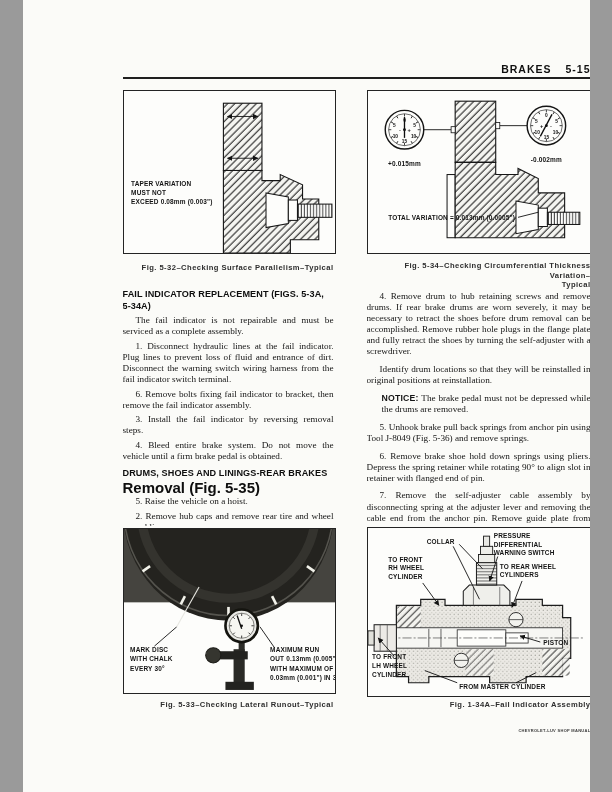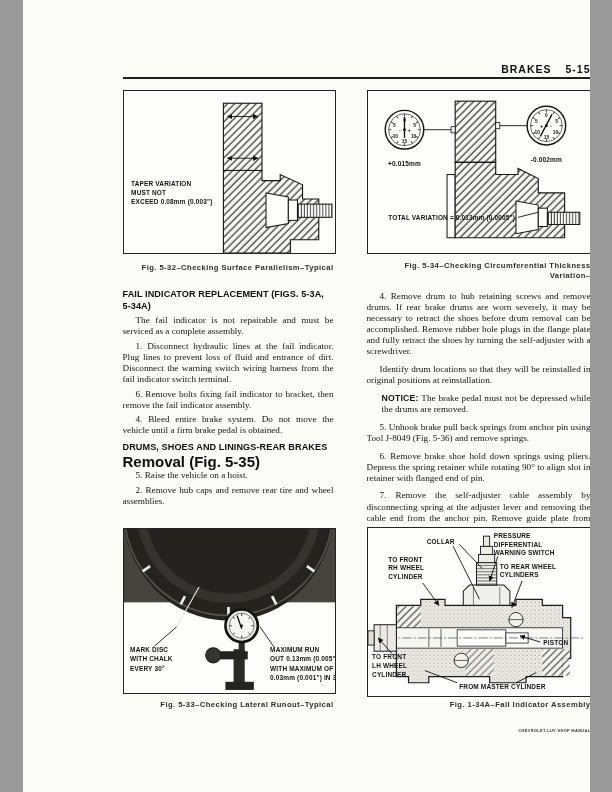--- a/index.html
+++ b/index.html
@@ -173,6 +173,7 @@
   </div>
   <div class="caption" style="left:344px;top:261px;width:224px;">
     <div>Fig. 5-34–Checking Circumferential Thickness Variation–</div>
+    <div>Typical</div>
   </div>
 
   <div class="col" style="left:100px;top:289px;width:211px;height:237px;">

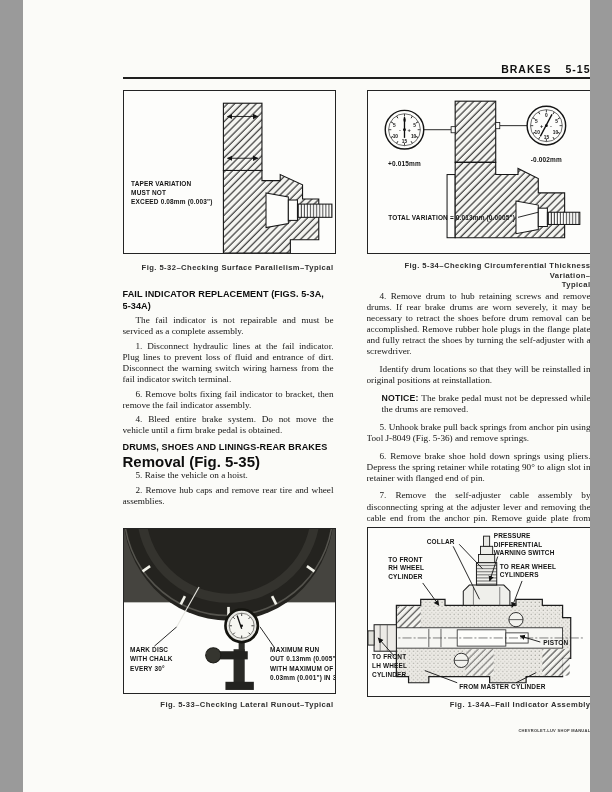--- a/index.html
+++ b/index.html
@@ -181,6 +181,7 @@
     <p>The fail indicator is not repairable and must be serviced as a complete assembly.</p>
     <p>1.  Disconnect hydraulic lines at the fail indicator. Plug lines to prevent loss of fluid and entrance of dirt. Disconnect the warning switch wiring harness from the fail indicator switch terminal.</p>
     <p>6.  Remove bolts fixing fail indicator to bracket, then remove the fail indicator assembly.</p>
+    <p>3.  Install the fail indicator by reversing removal steps.</p>
     <p>4.  Bleed entire brake system. Do not move the vehicle until a firm brake pedal is obtained.</p>
     <div class="h2">DRUMS, SHOES AND LININGS-REAR BRAKES</div>
     <div class="h3">Removal (Fig. 5-35)</div>

